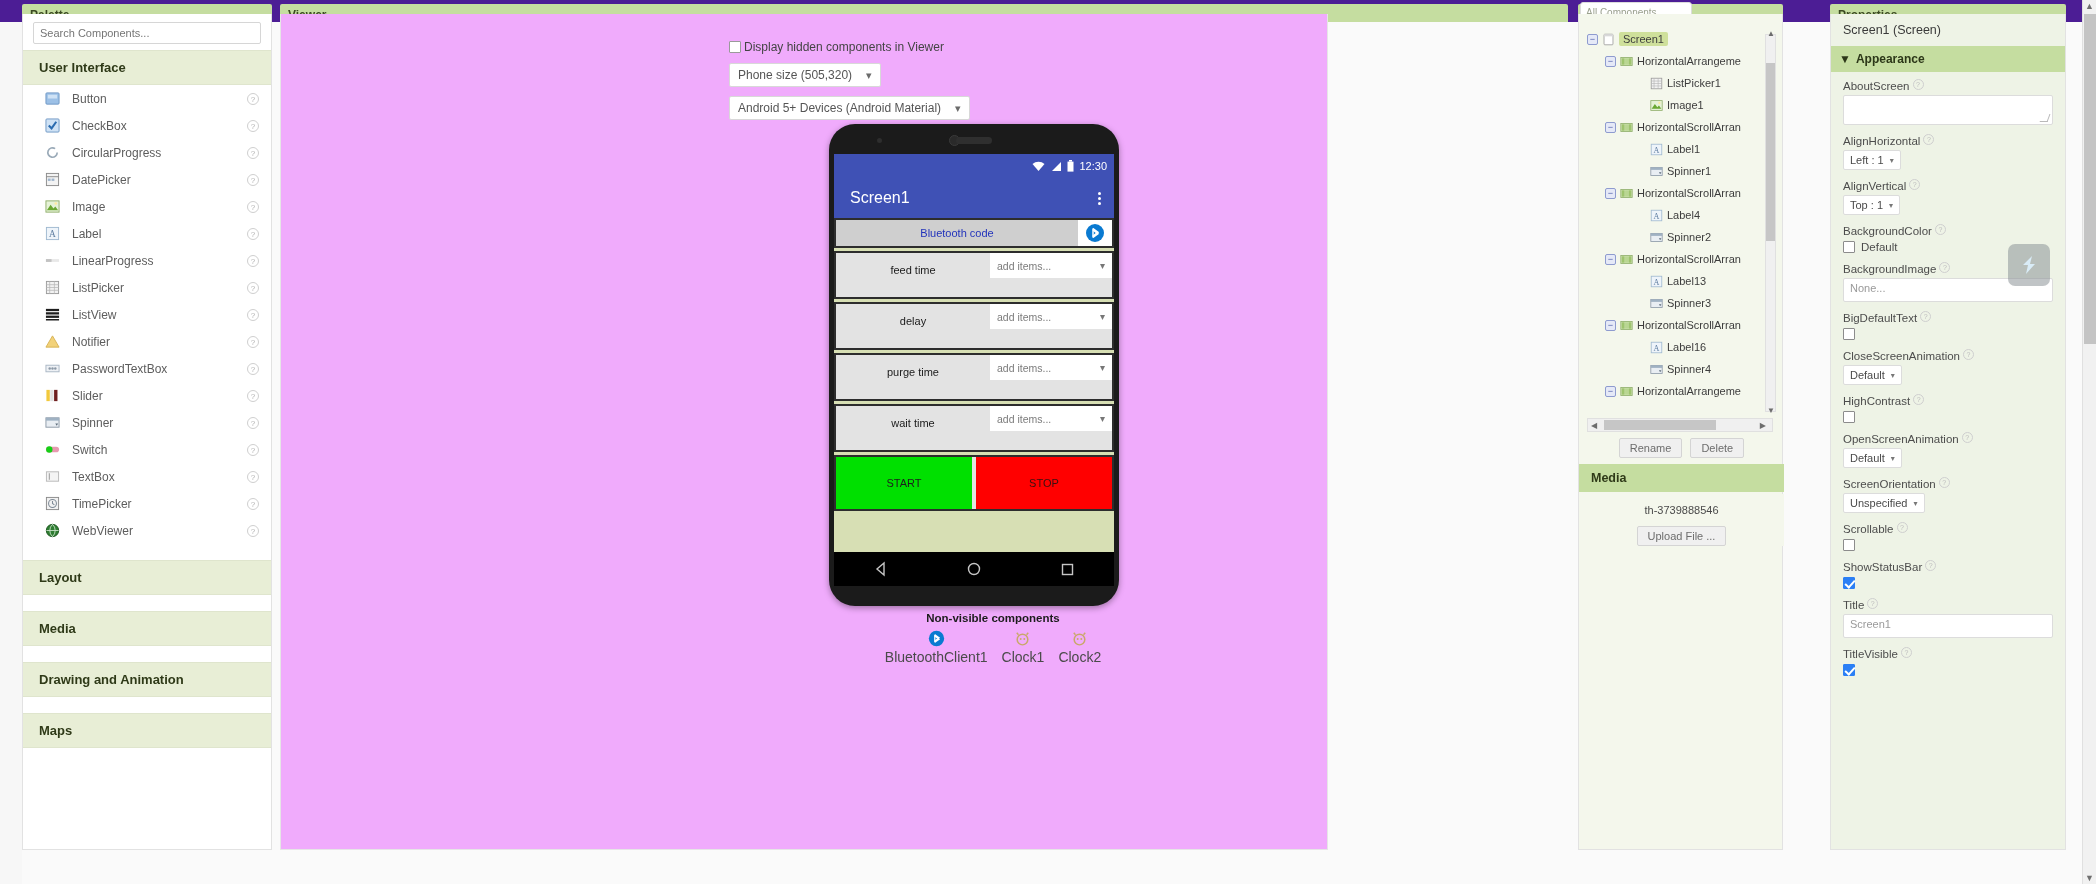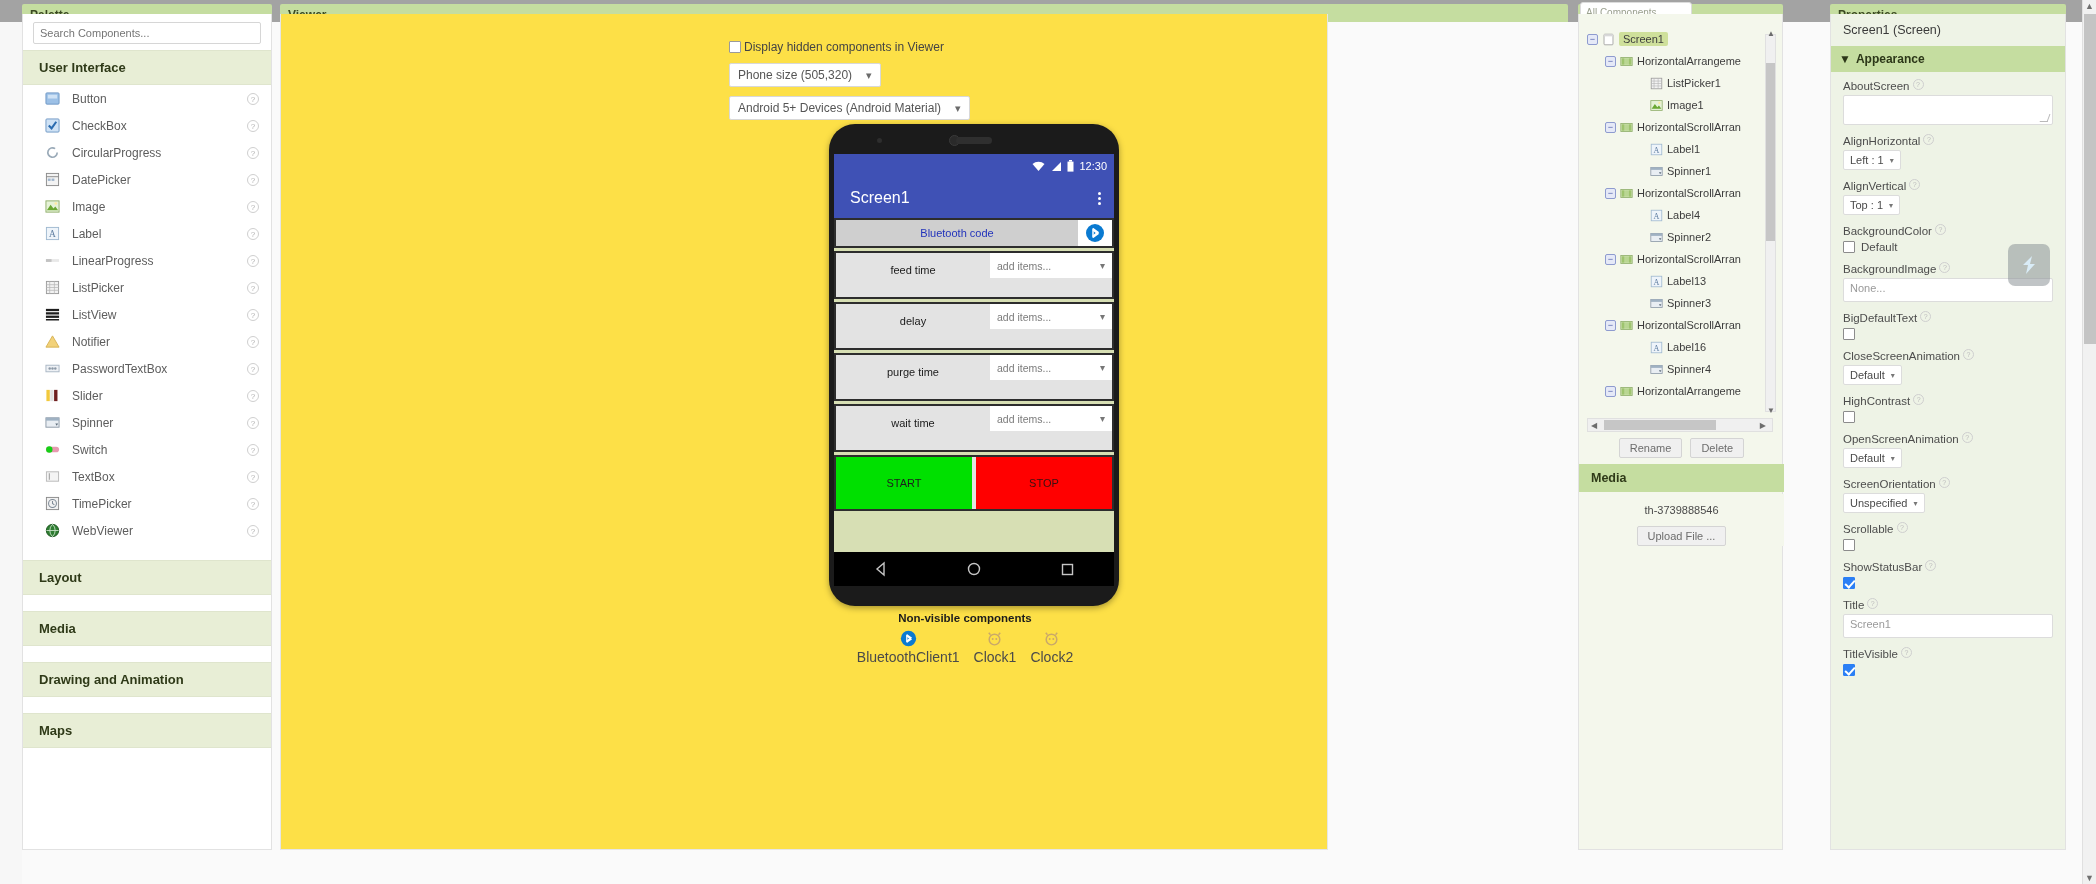--- a/index.html
+++ b/index.html
@@ -18,7 +18,7 @@
   }
 
   
-  .top-strip { position:absolute; top:0; left:0; width:2096px; height:22px; background:#a3a3a3; }
+  .top-strip { position:absolute; top:0; left:0; width:2096px; height:22px; background:#4c1d95; }
   .hdr-bar {
     position:absolute; top:4px; height:18px;
     background:#c5dda0;

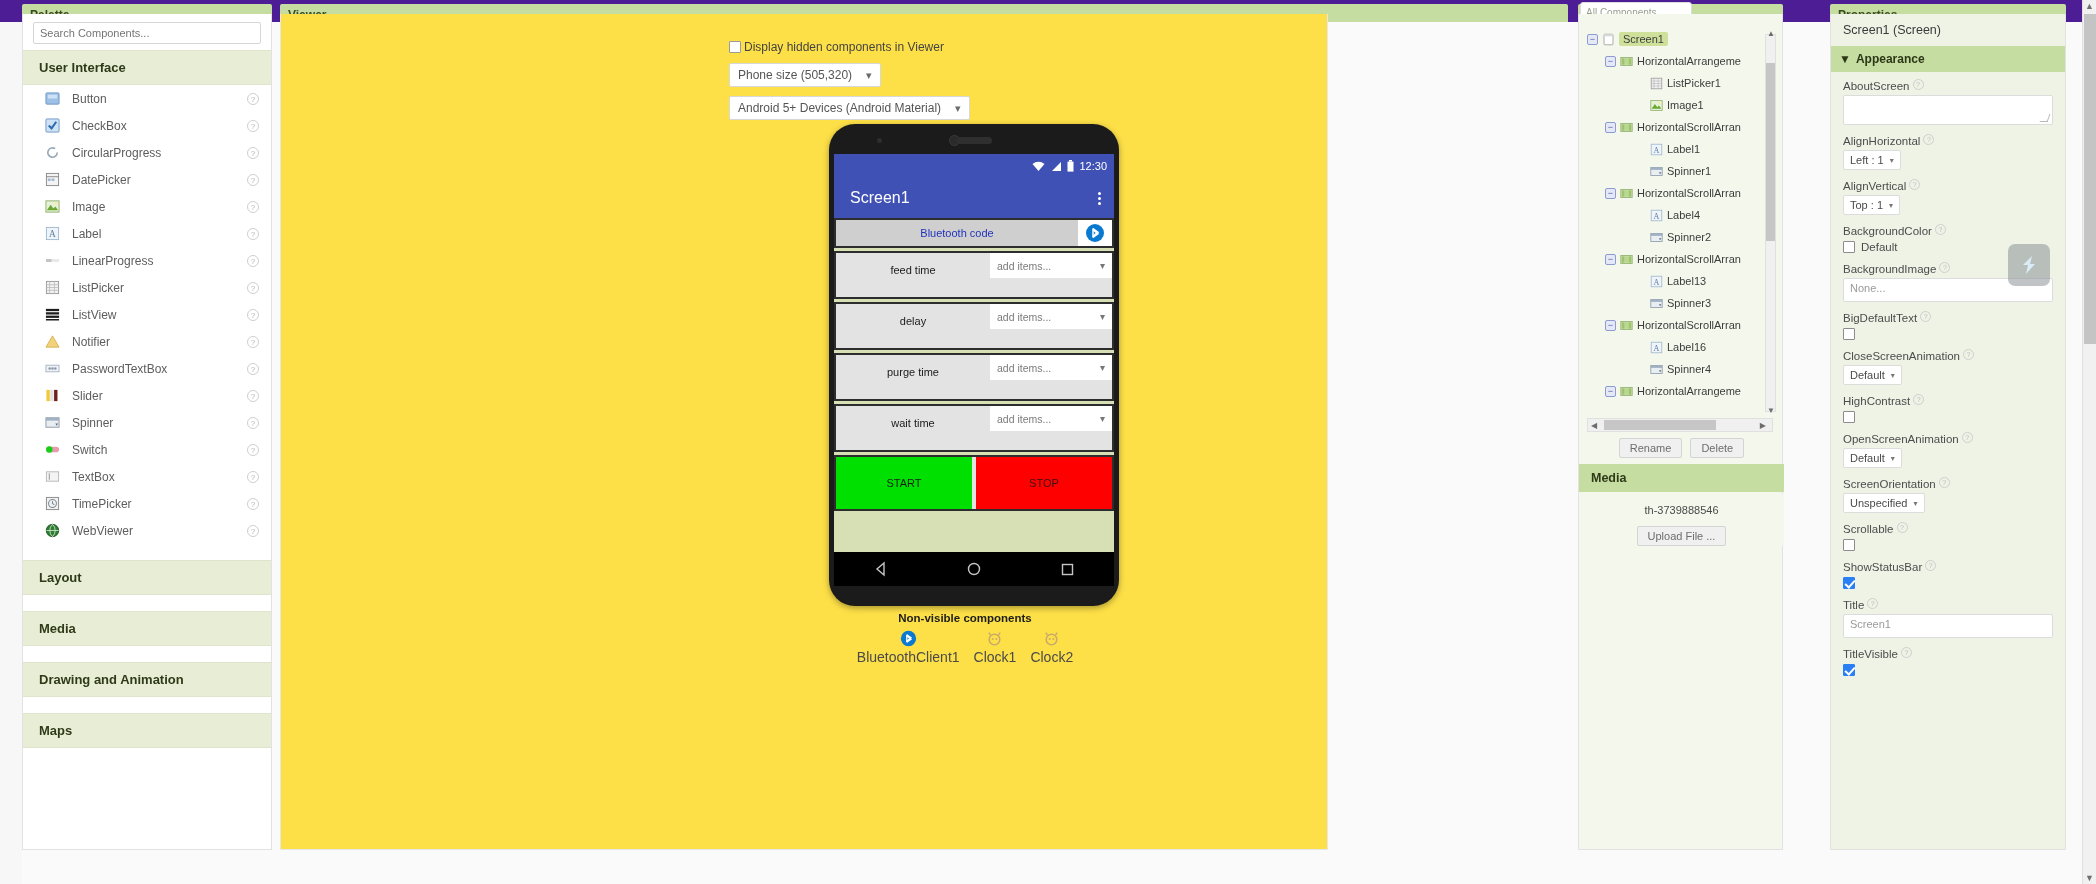--- a/index.html
+++ b/index.html
@@ -70,7 +70,7 @@
   
   .viewer {
     position:absolute; top:14px; left:280px; width:1048px; height:836px;
-    background:#fde047; border:1px solid #e6e6e6; border-top:none;
+    background:#f0abfc; border:1px solid #e6e6e6; border-top:none;
     overflow:hidden;
   }
   .viewer-controls { position:absolute; top:26px; left:448px; width:420px; }

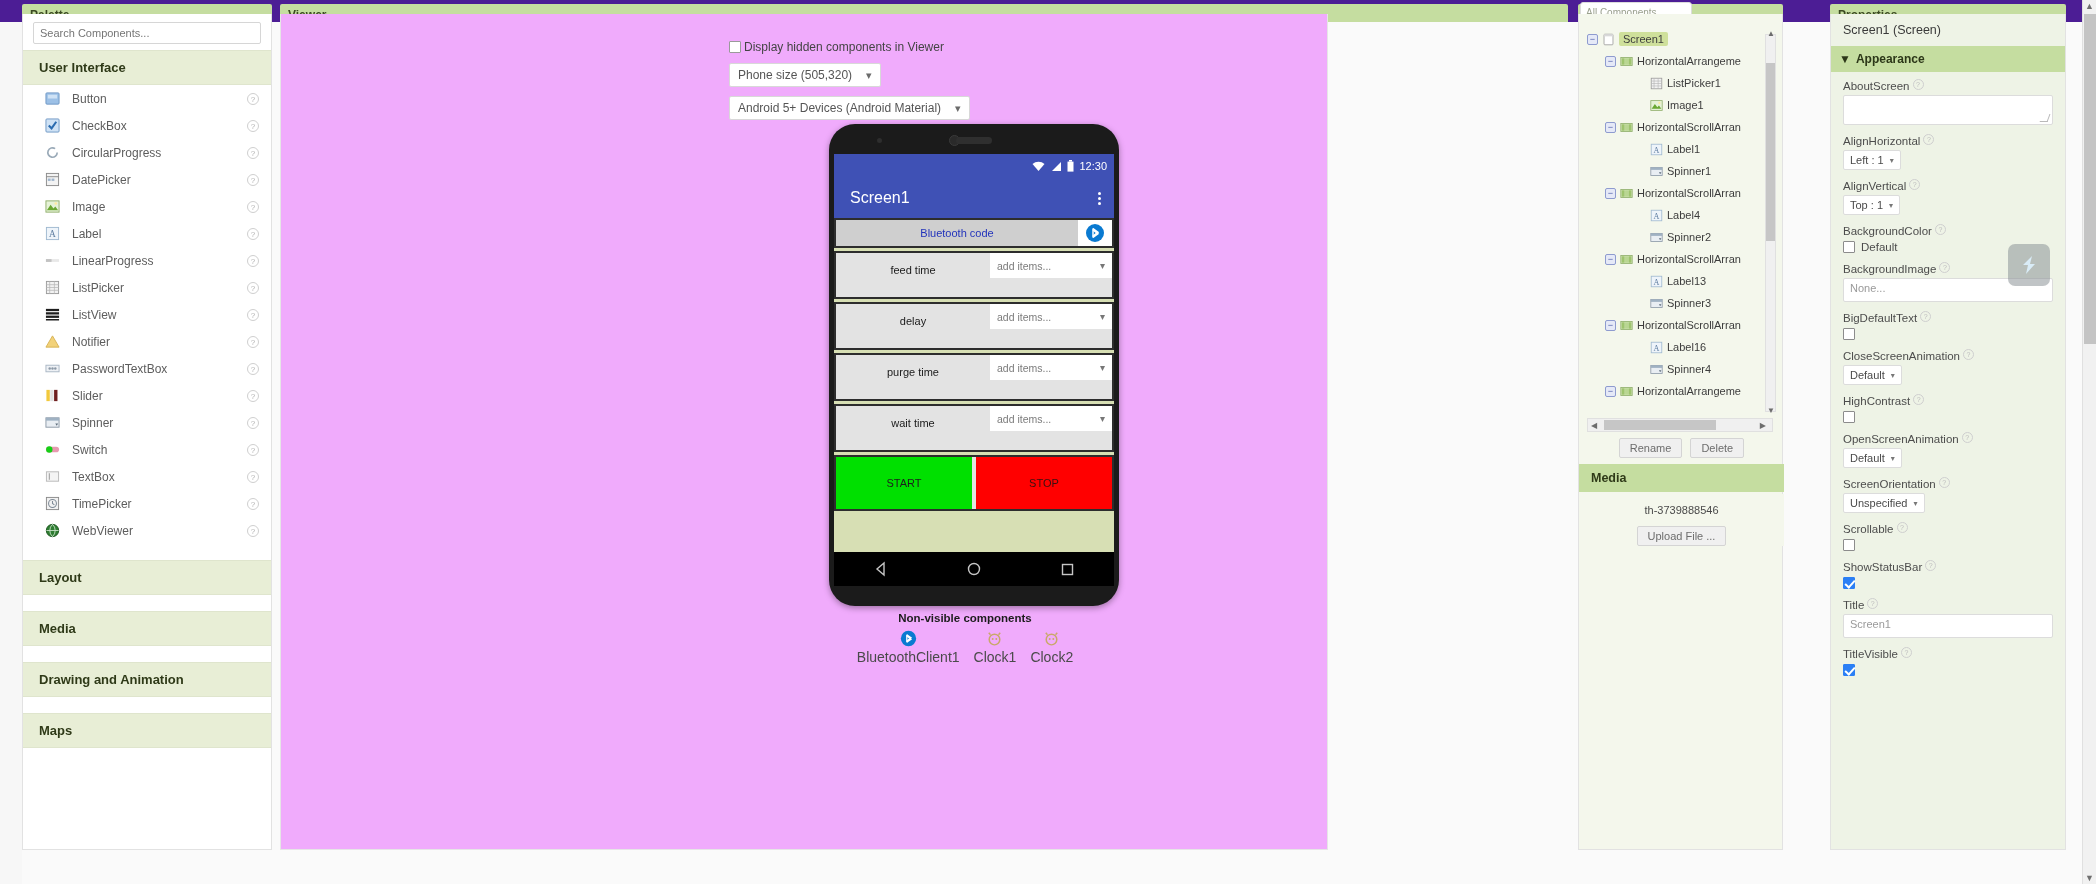--- a/index.html
+++ b/index.html
@@ -163,7 +163,7 @@
   .nav-bar svg { opacity:.85; }
 
   .nvc {
-    position:absolute; top:598px; left:539px; width:290px;
+    position:absolute; top:598px; left:567px; width:290px;
     text-align:center;
   }
   .nvc-title { font-size:11.5px; font-weight:bold; color:#1c1c1c; margin-bottom:6px; }

